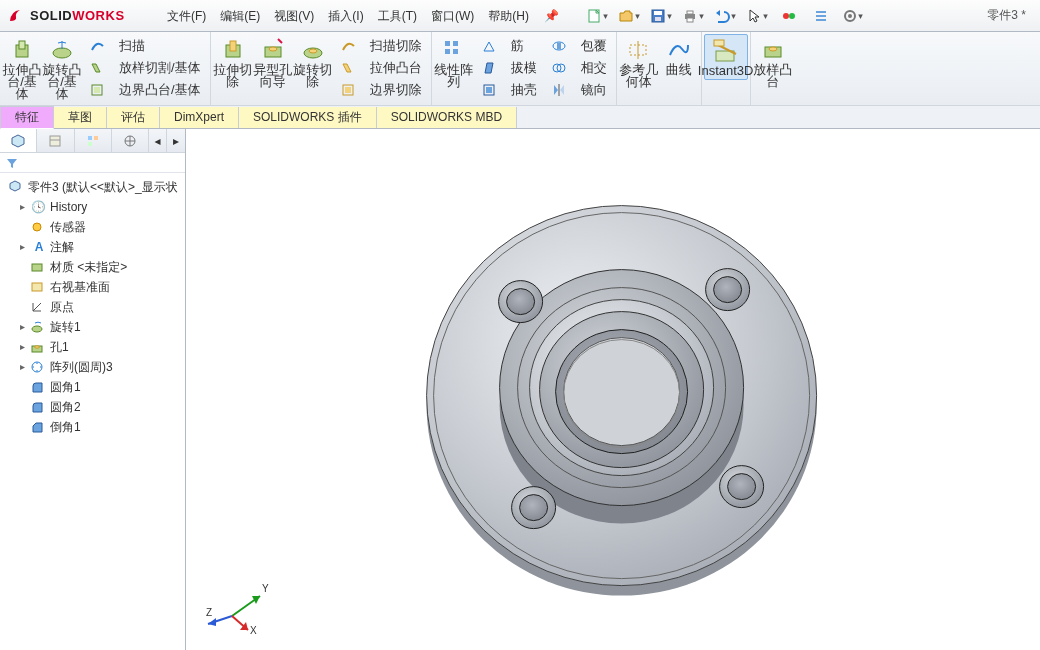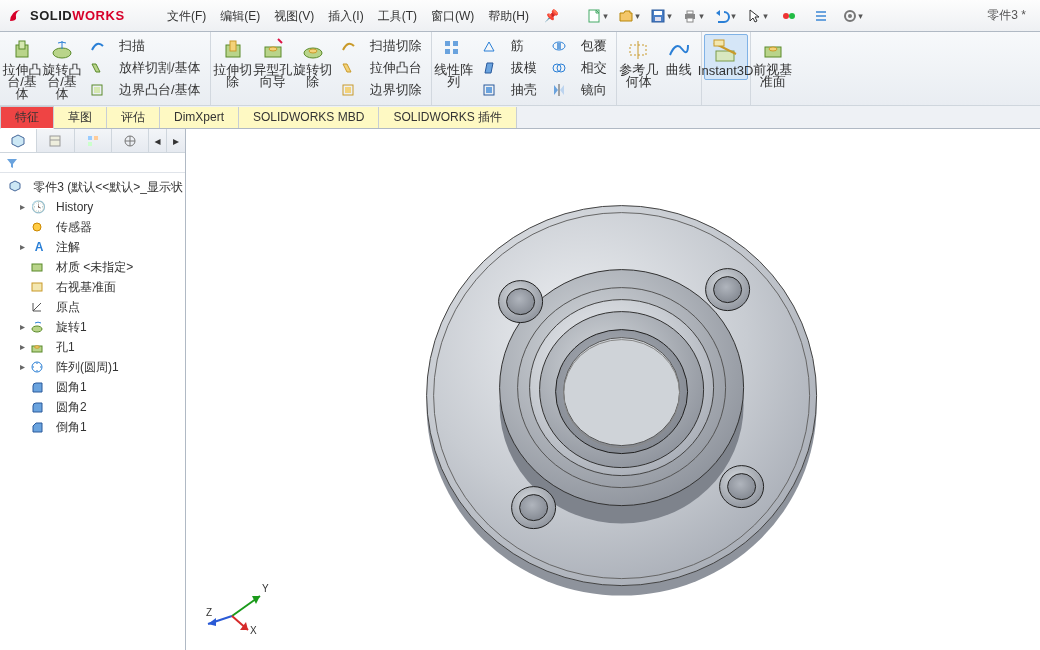--- a/index.html
+++ b/index.html
@@ -387,7 +387,7 @@
                   <ellipse cx="13" cy="12" rx="4" ry="2" fill="#f3d27a" stroke="#c99a2a"></ellipse>
                 </svg>
               </div>
-            <div class="lbl">前视基准面</div>
+            <div class="lbl">放样凸台</div>
           </div>
         </div>
       </div>

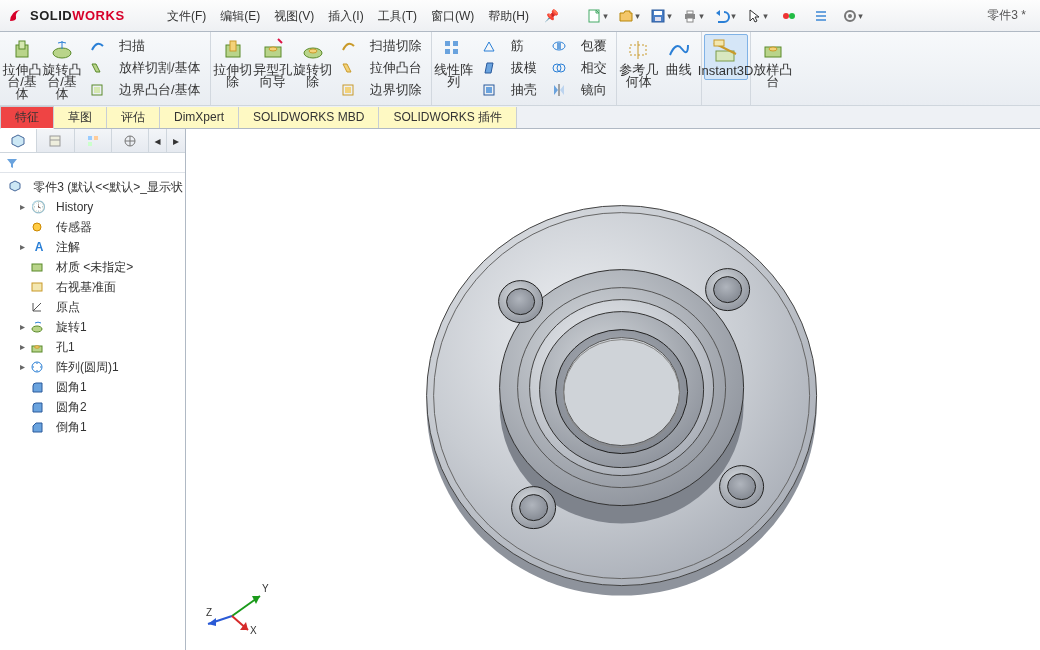--- a/index.html
+++ b/index.html
@@ -36,7 +36,7 @@
 
 .tabs { display:flex; height:22px; background:#eef1f5; align-items:flex-end; }
 .tab { padding:0 14px; line-height:21px; font-size:12px; border-right:1px solid #c8ced6; background:#fef9c3; cursor:default; }
-.tab.active { background:#ef4444; border-top:1px solid #c8ced6; border-left:1px solid #c8ced6; border-bottom:1px solid #fff; margin-bottom:-1px; }
+.tab.active { background:#f0abfc; border-top:1px solid #c8ced6; border-left:1px solid #c8ced6; border-bottom:1px solid #fff; margin-bottom:-1px; }
 
 .viewbar { position:absolute; right:12px; top:130px; display:flex; align-items:center; gap:2px; }
 .viewbar .vbtn { width:22px; height:20px; display:flex; align-items:center; justify-content:center; cursor:default; }

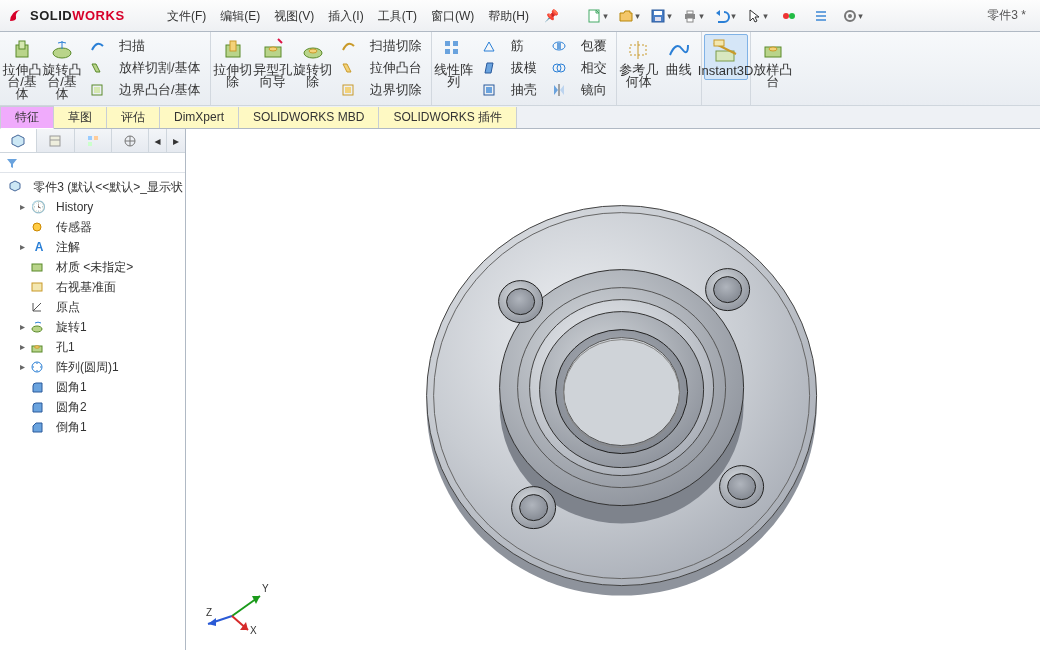--- a/index.html
+++ b/index.html
@@ -398,8 +398,8 @@
       <div class="tab">草图</div>
       <div class="tab">评估</div>
       <div class="tab">DimXpert</div>
+      <div class="tab">SOLIDWORKS 插件</div>
       <div class="tab">SOLIDWORKS MBD</div>
-      <div class="tab">SOLIDWORKS 插件</div>
     </div>
   </div>
 

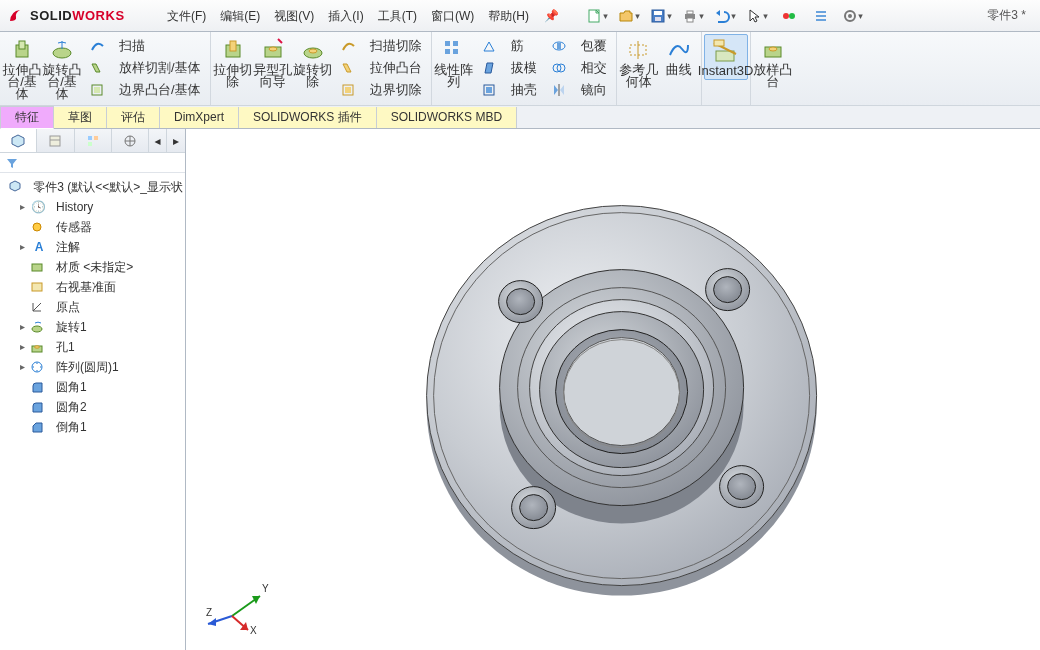--- a/index.html
+++ b/index.html
@@ -54,7 +54,7 @@
 .tnode .arr { width:10px; color:#666; font-size:10px; }
 .tnode .ico { width:18px; text-align:center; }
 .tnode.ind1 { padding-left:18px; }
-.tnode .lbl { margin-left:8px; }
+.tnode .lbl { margin-left:2px; }
 
 
 .viewport { flex:1; position:relative; background:#fff; }

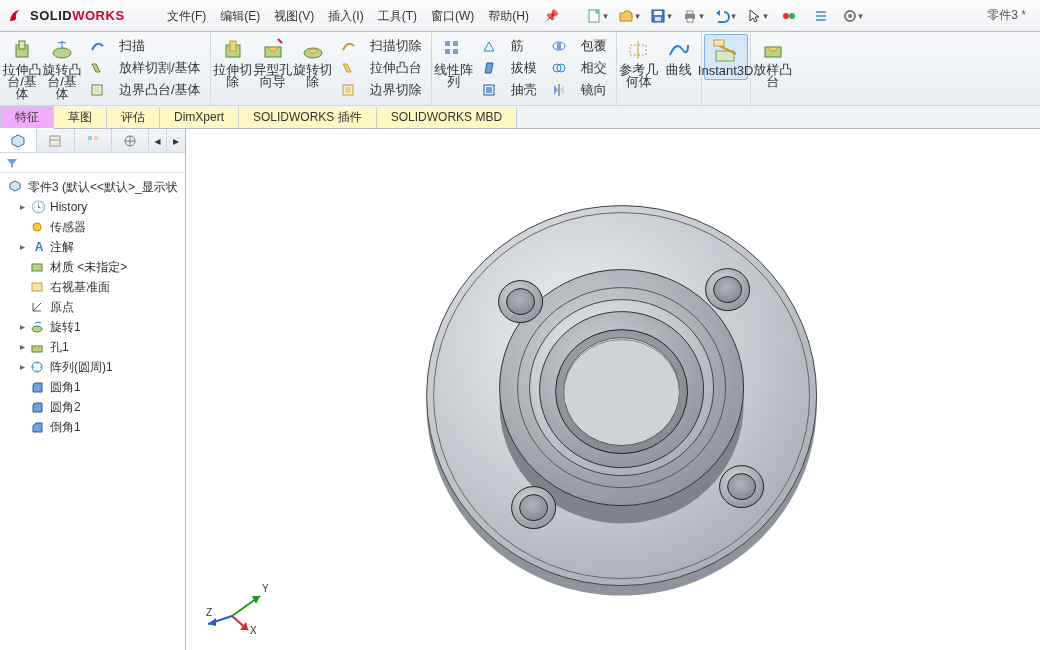--- a/index.html
+++ b/index.html
@@ -596,7 +596,7 @@
                 <circle cx="3" cy="7" r="1" fill="#6aa3de"></circle>
               </svg>
             </span>
-            <span class="lbl">阵列(圆周)1</span>
+            <span class="lbl">阵列(圆周)3</span>
           </div>
         <div class="tnode ind1">
             <span class="arr"></span>

